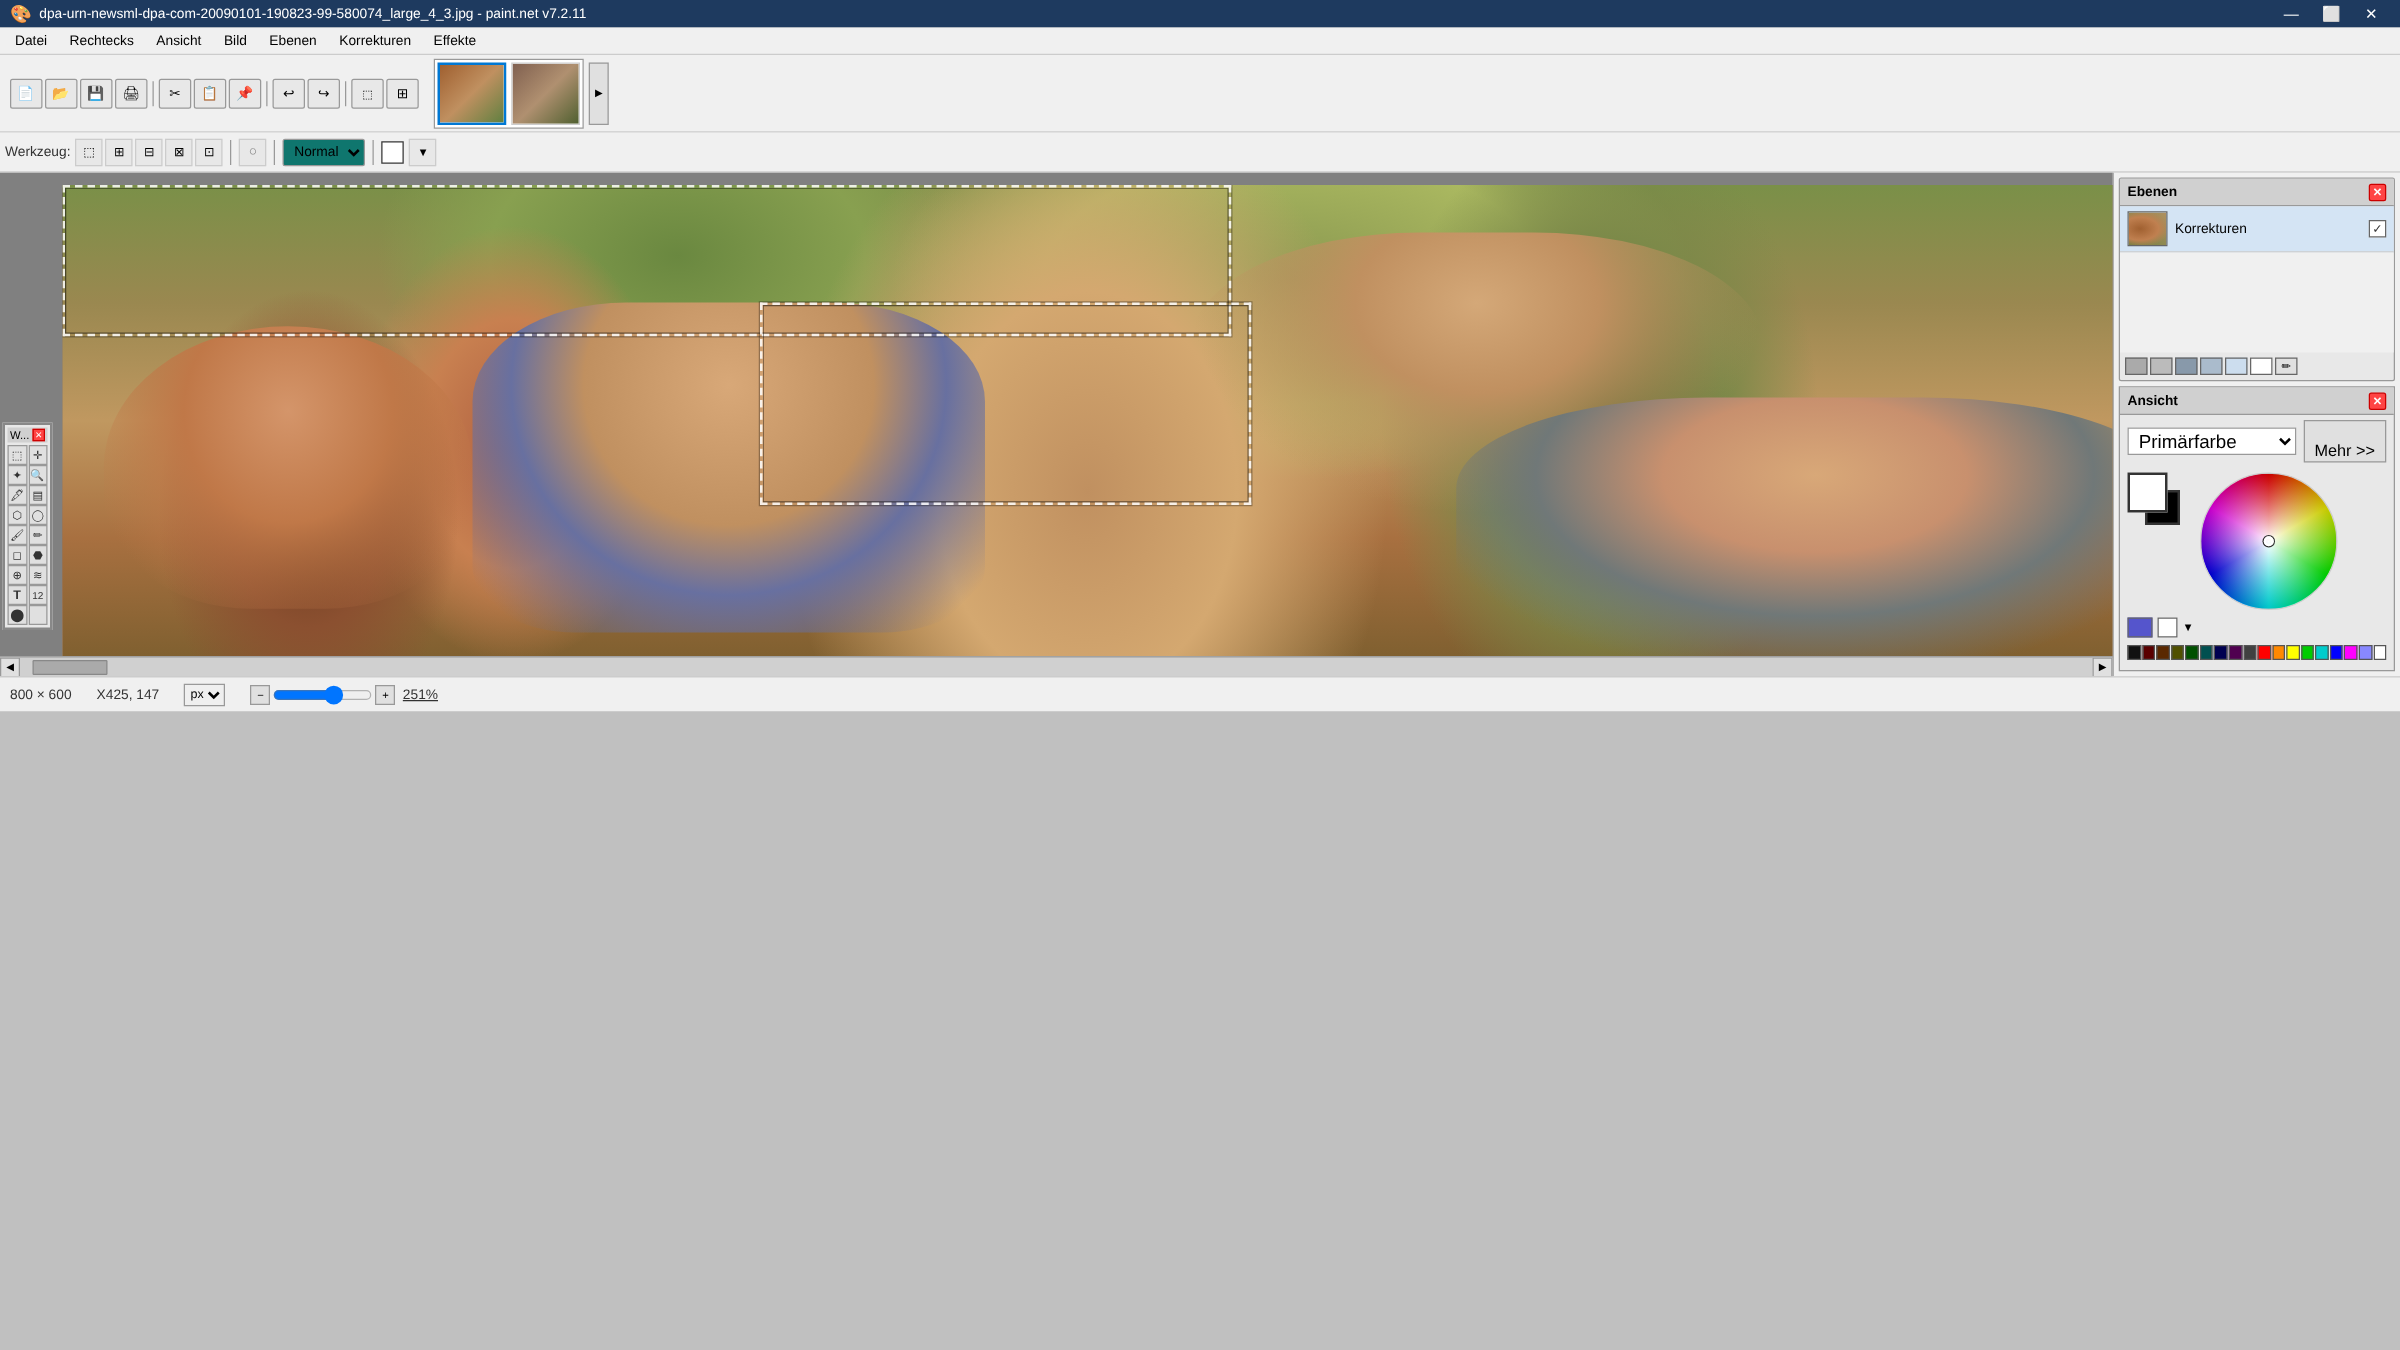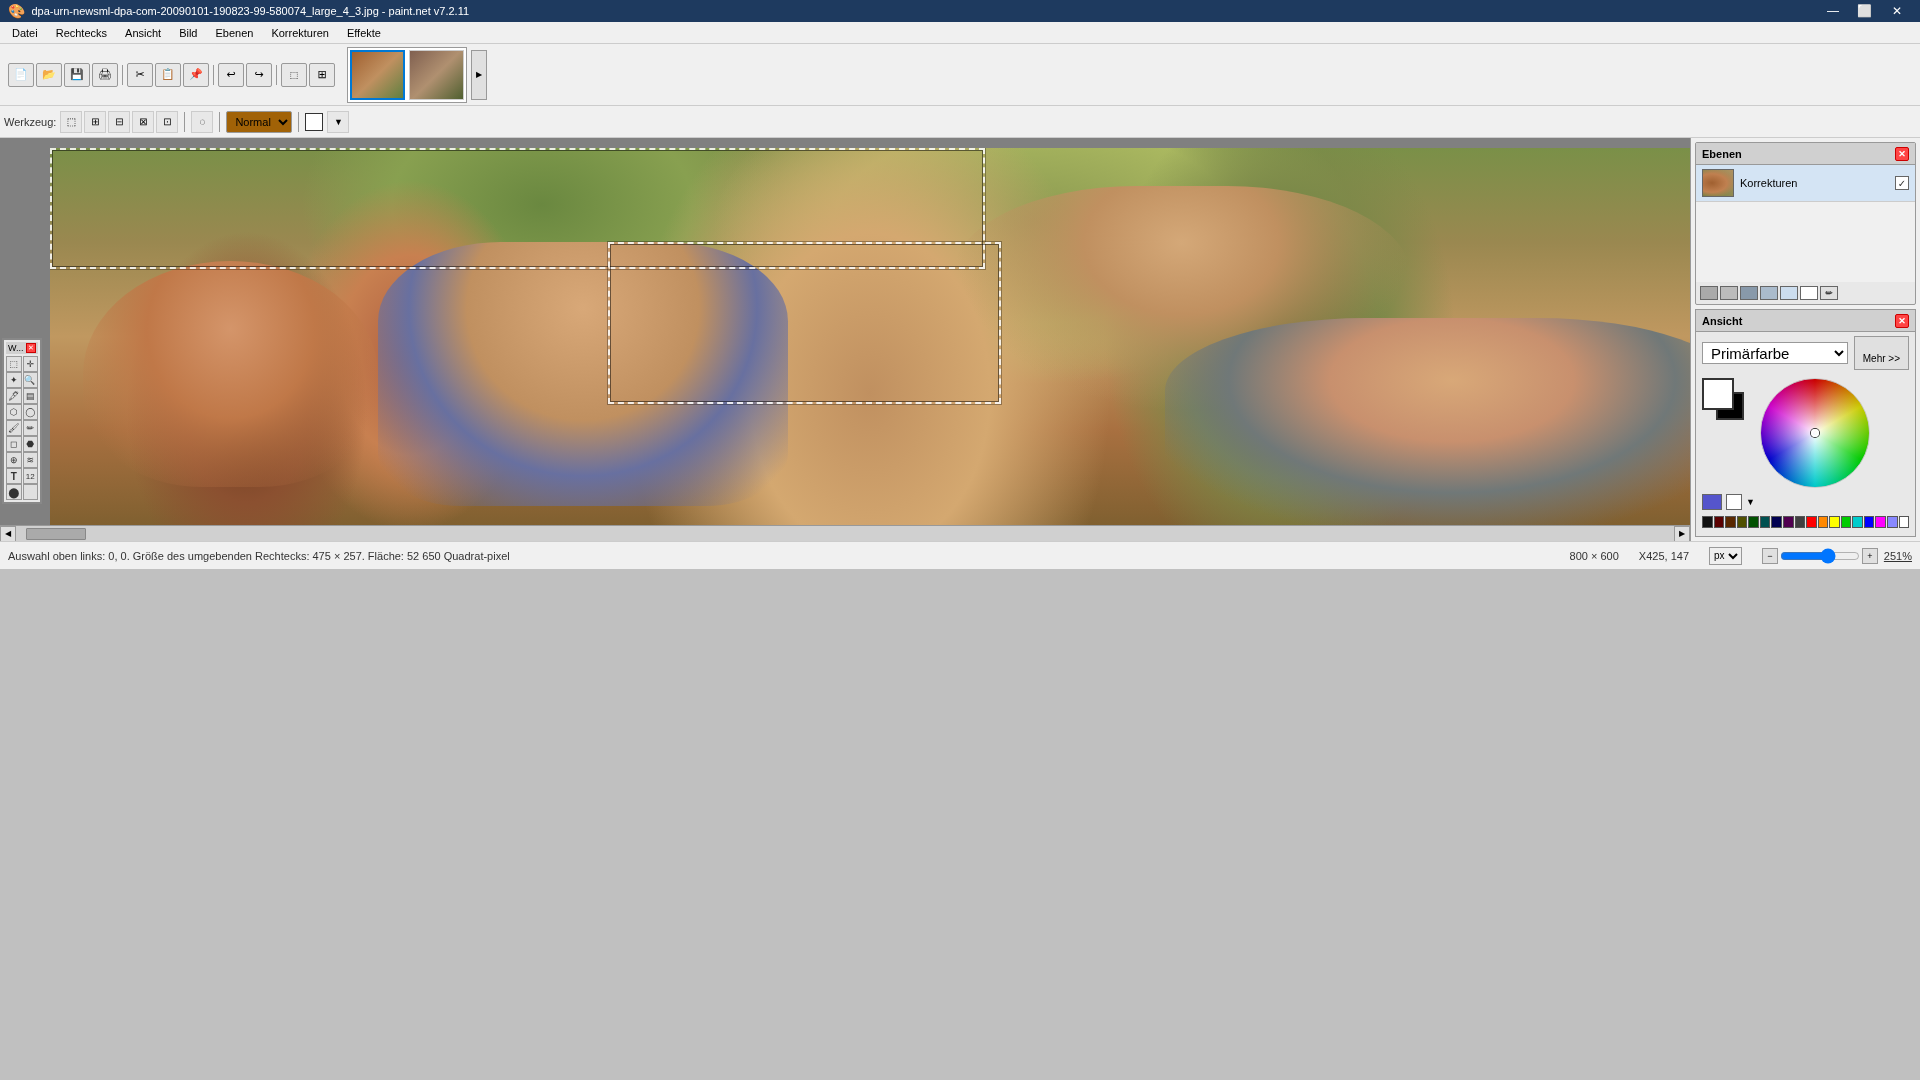--- a/index.html
+++ b/index.html
@@ -103,7 +103,7 @@
     .toolbar-select {
       height: 22px;
       border: 1px solid #999;
-      background: #a16207;
+      background: #0f766e;
       font-size: 11px;
       padding: 0 4px;
       border-radius: 2px;

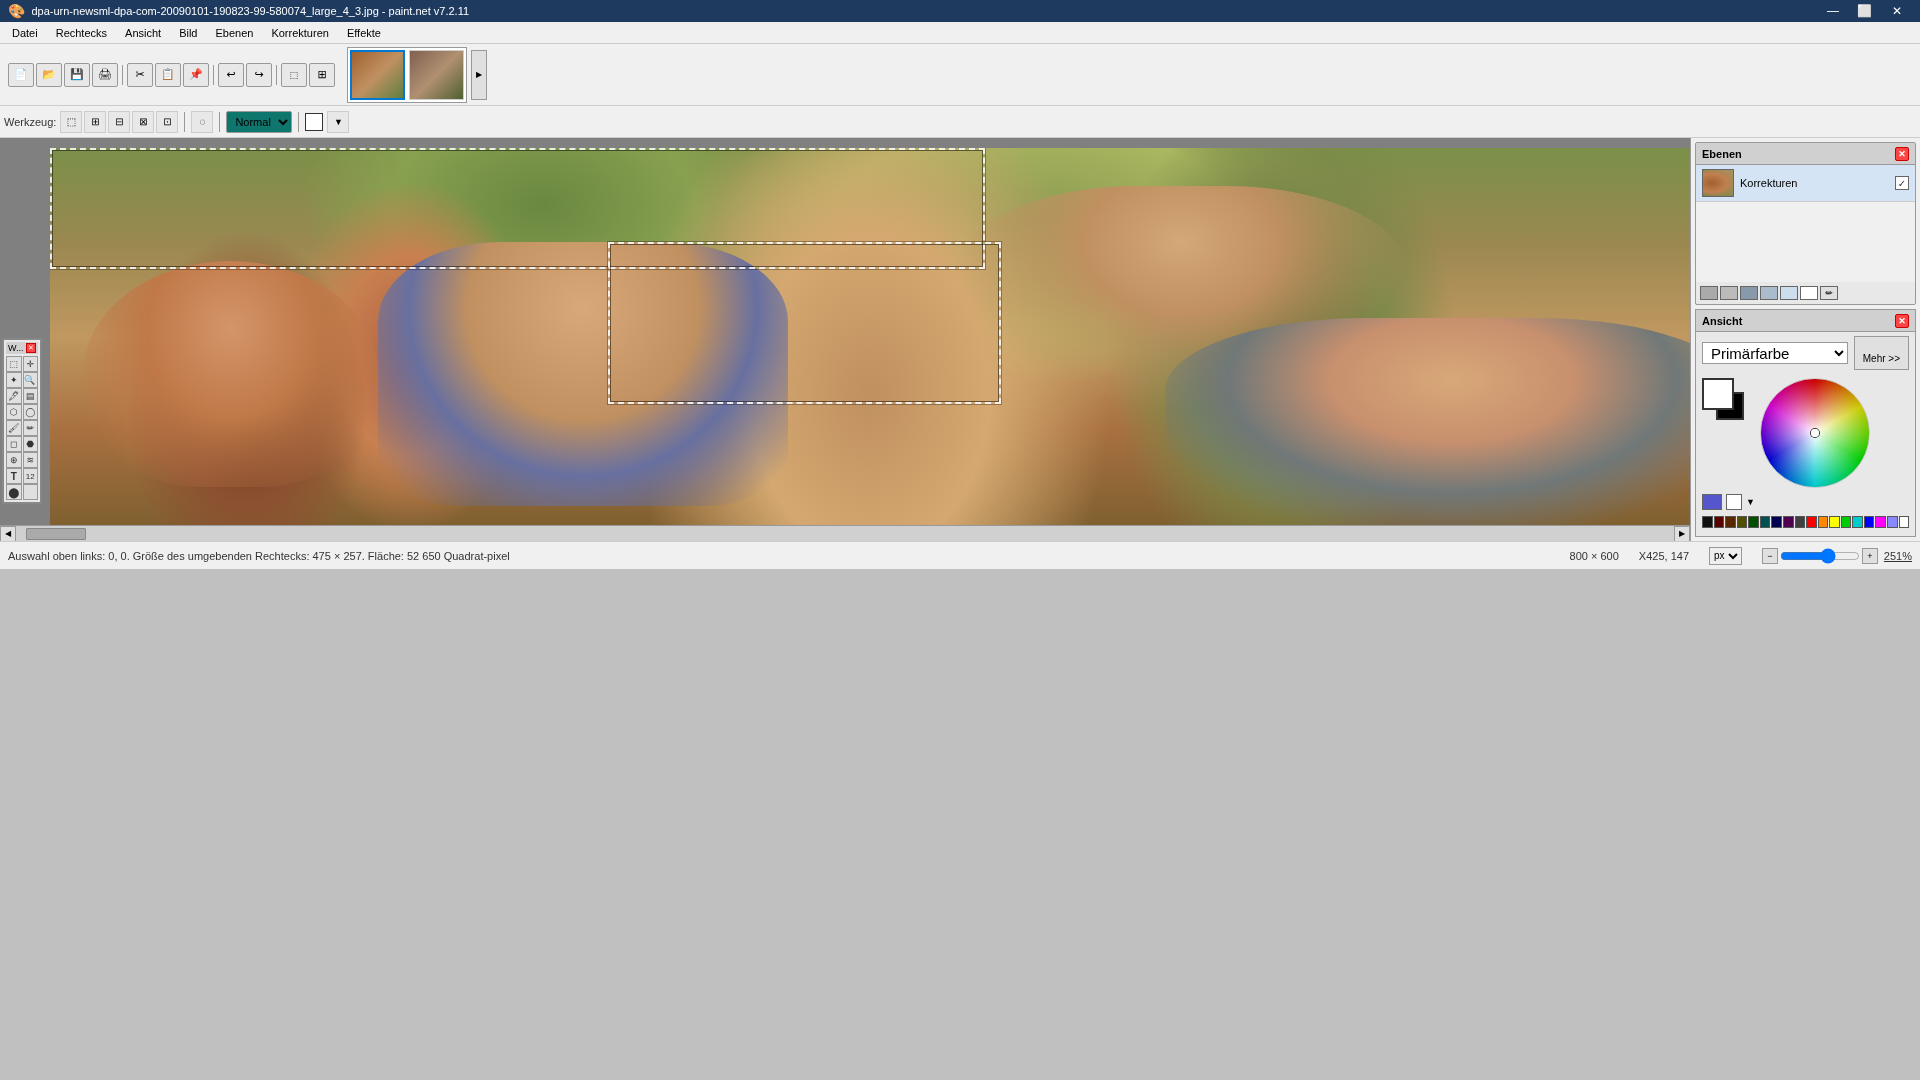--- a/index.html
+++ b/index.html
@@ -278,7 +278,7 @@
       padding: 16px 8px;
       background: #e0e0e0;
       border: 1px solid #999;
-      font-size: 10px;
+      font-size: 13px;
       cursor: pointer;
     }
 

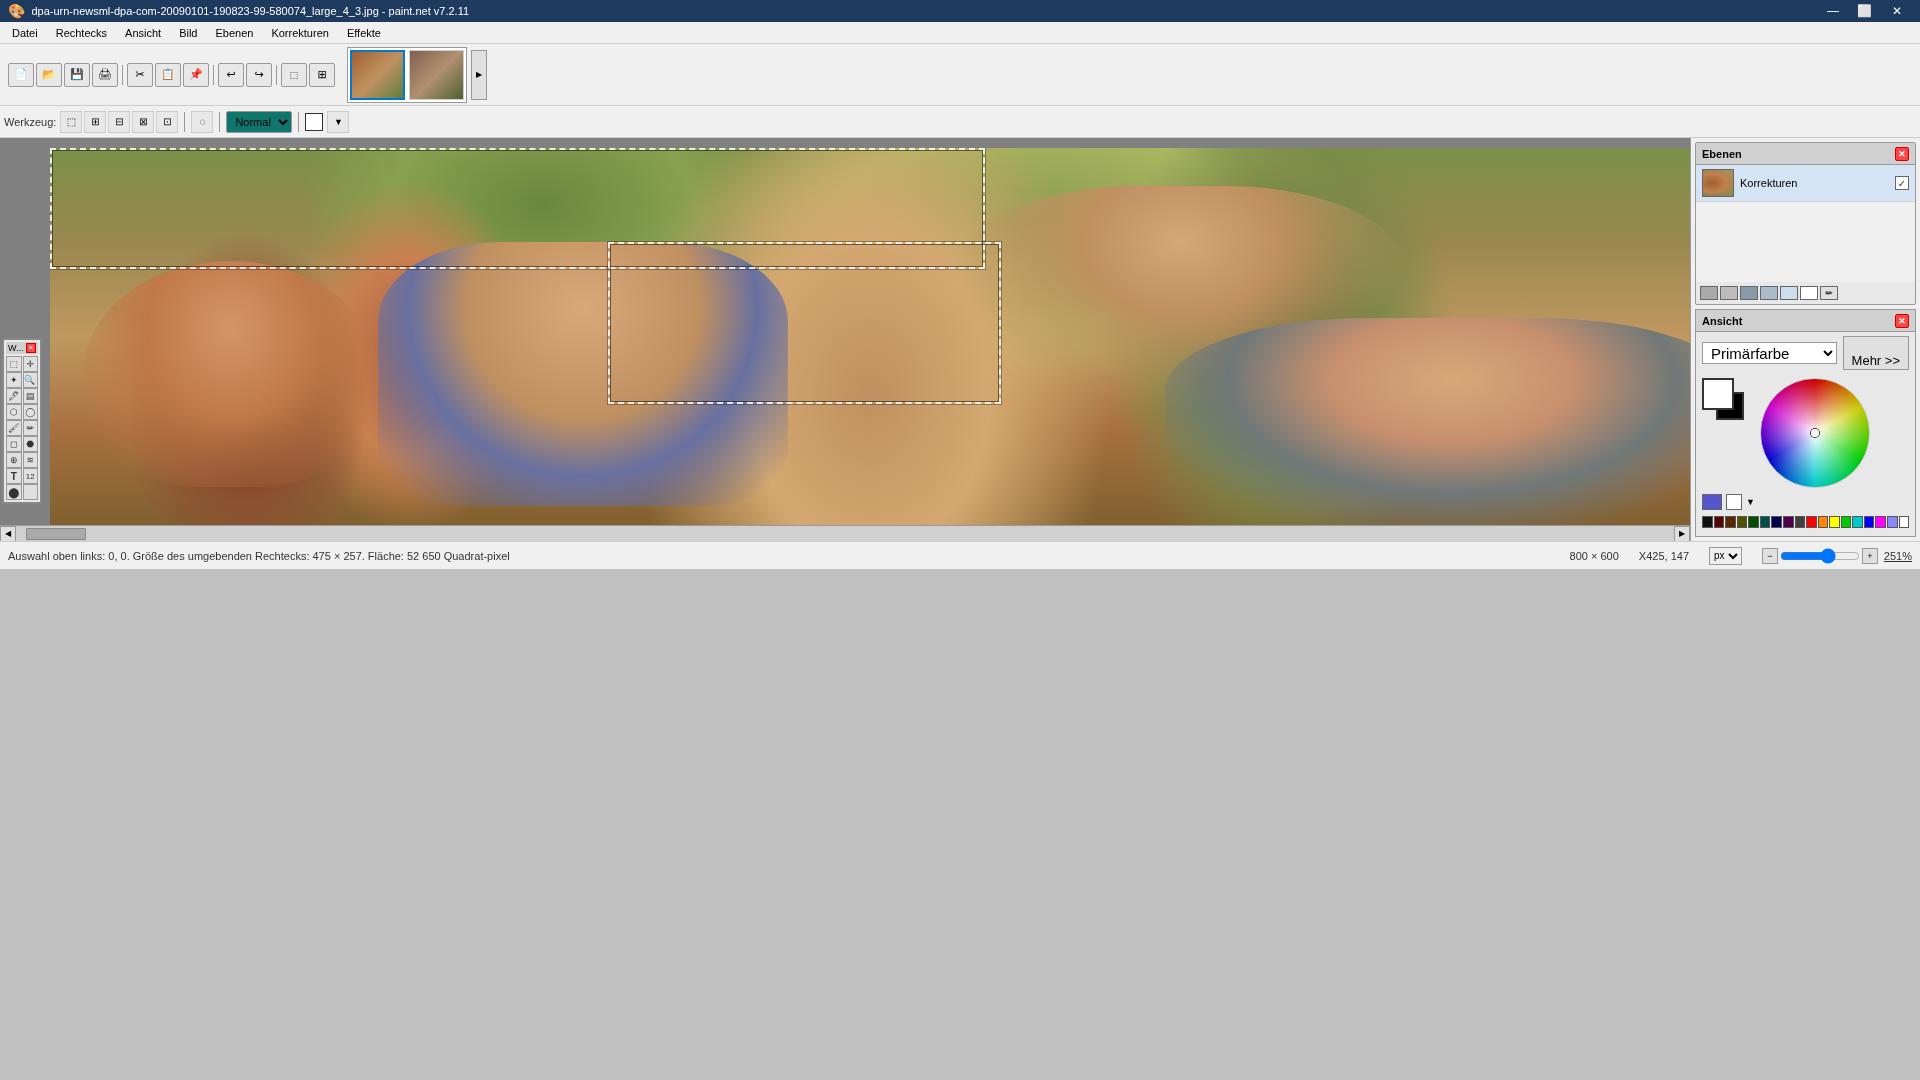--- a/index.html
+++ b/index.html
@@ -752,9 +752,6 @@
 </div>
 
 <div class="status-bar">
-  <div class="status-left">
-    <span>Auswahl oben links: 0, 0. Größe des umgebenden Rechtecks: 475 × 257. Fläche: 52 650 Quadrat-pixel</span>
-  </div>
   <div class="status-right">
     <div class="status-section">
       <span>800 × 600</span>

